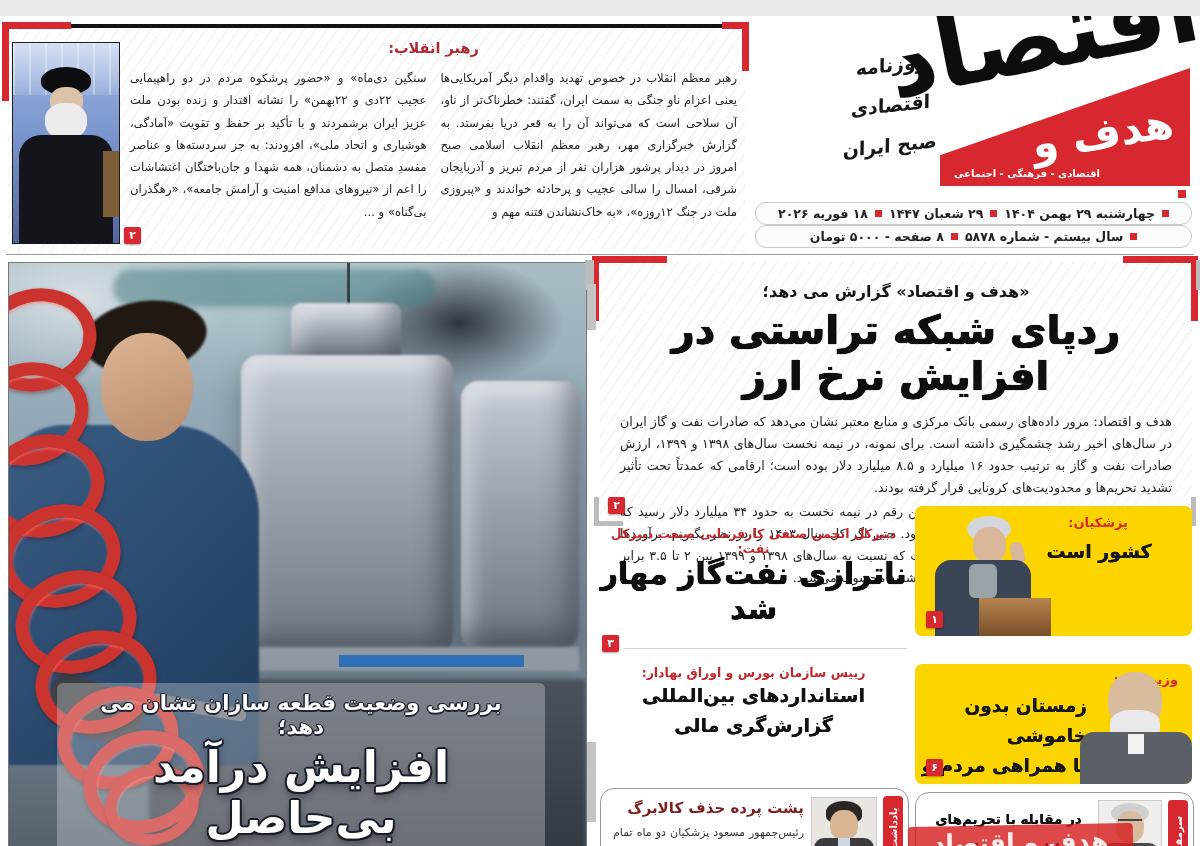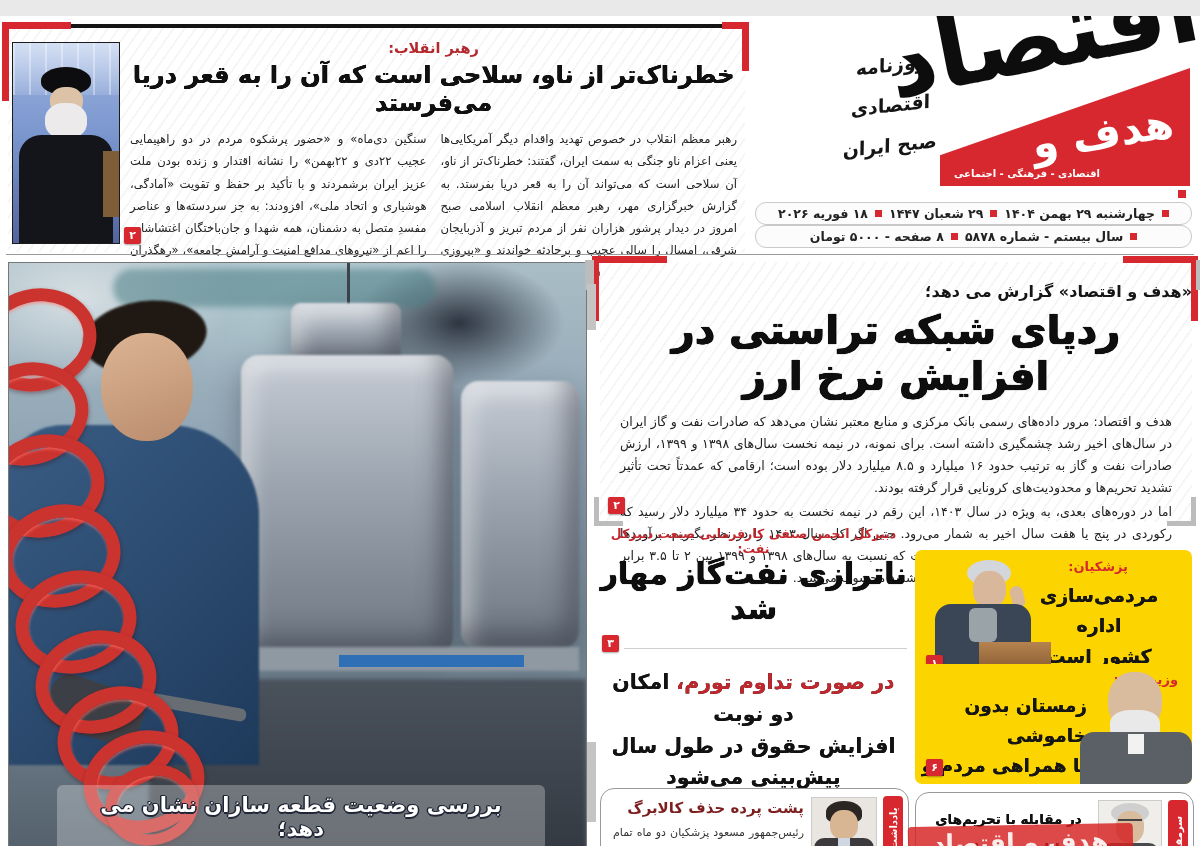--- a/index.html
+++ b/index.html
@@ -190,7 +190,6 @@
     </div>
     <div class="abs leader-content">
       <div class="leader-kicker">رهبر انقلاب:</div>
-      <h1 class="leader-headline">خطرناک‌تر از ناو، سلاحی است که آن را به قعر دریا می‌فرستد</h1>
       <div class="leader-body">
         <div class="bcol">سنگین دی‌ماه» و «حضور پرشکوه مردم در دو راهپیمایی عجیب ۲۲دی و ۲۲بهمن» را نشانه اقتدار و زنده بودن ملت عزیز ایران برشمردند و با تأکید بر حفظ و تقویت «آمادگی، هوشیاری و اتحاد ملی»، افزودند: به جز سردسته‌ها و عناصر مفسدِ متصل به دشمنان، همه شهدا و جان‌باختگان اغتشاشات را اعم از «نیروهای مدافع امنیت و آرامش جامعه»، «رهگذران بی‌گناه» و ...</div>
         <div class="bcol">رهبر معظم انقلاب در خصوص تهدید واقدام دیگر آمریکایی‌ها یعنی اعزام ناو جنگی به سمت ایران، گفتند: خطرناک‌تر از ناو، آن سلاحی است که می‌تواند آن را به قعر دریا بفرستد. به گزارش خبرگزاری مهر، رهبر معظم انقلاب اسلامی صبح امروز در دیدار پرشور هزاران نفر از مردم تبریز و آذربایجان شرقی، امسال را سالی عجیب و پرحادثه خواندند و «پیروزی ملت در جنگ ۱۲روزه»، «به خاک‌نشاندن فتنه مهم و</div>

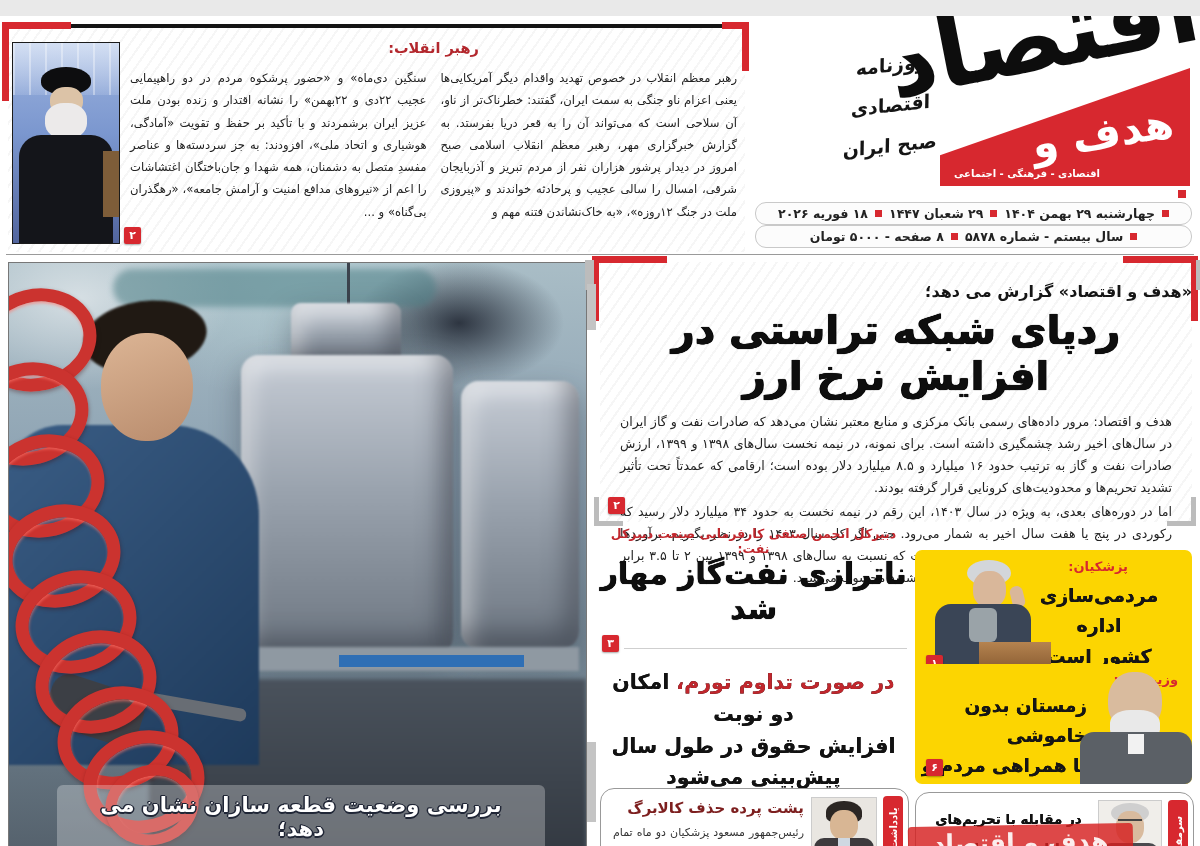--- a/index.html
+++ b/index.html
@@ -100,7 +100,7 @@
   .gs{position:absolute;background:#bcbcbc;}
   .gs.l{left:-15px;top:-2px;width:9px;height:30px;}
   .gs.r{right:-13px;top:-2px;width:9px;height:30px;}
-  .main-kicker{margin-top:20px;font-size:16px;font-weight:bold;color:#151515;}
+  .main-kicker{margin-top:20px;text-align:center;font-size:16px;font-weight:bold;color:#151515;}
   .main-headline{margin:6px 0 0;text-align:center;font-size:40px;font-weight:bold;color:#0e0e0e;letter-spacing:-1px;
     text-shadow:0 0 1px #000,.6px 0 0 #000,-.6px 0 0 #000;}
   .main-body{padding:12px 20px 0;font-size:12.6px;line-height:1.75;text-align:justify;color:#222;}

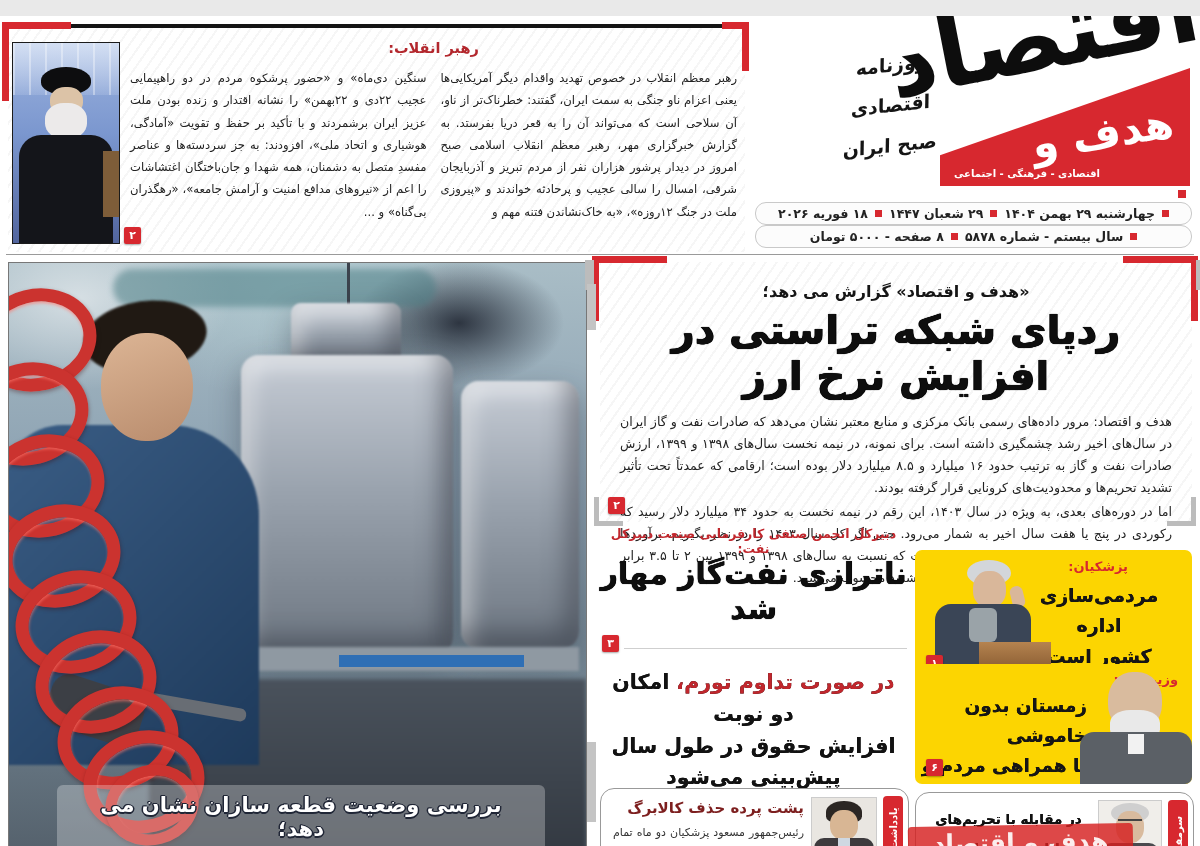--- a/index.html
+++ b/index.html
@@ -133,7 +133,7 @@
   .note-badge{position:absolute;left:10px;top:66px;}
   
   .ybox{left:915px;width:277px;background:#fcd501;border-radius:7px;overflow:hidden;}
-  .ybox1{top:534px;height:130px;}
+  .ybox1{top:490px;height:130px;}
   .ybox2{top:648px;height:120px;}
   .yb-kicker{position:absolute;color:#d7282f;font-weight:bold;font-size:13px;}
   .yb1-kicker{right:64px;top:9px;}

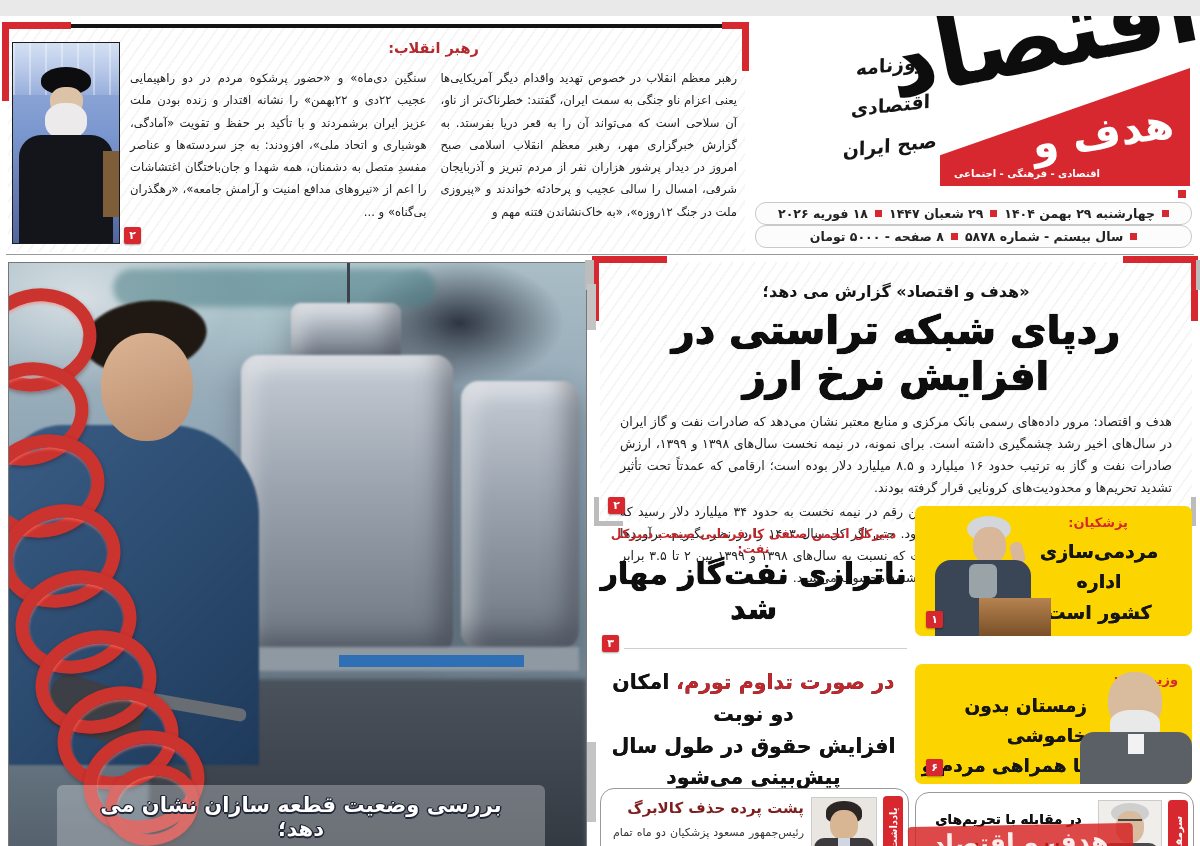--- a/index.html
+++ b/index.html
@@ -315,7 +315,6 @@
   <section class="abs ybox ybox1">
     <div class="yb-kicker yb1-kicker">پزشکیان:</div>
     <div class="yb1-lines">
-      <div>مردمی‌سازی اداره</div>
       <div>کشور است</div>
     </div>
     <div class="pez-photo">

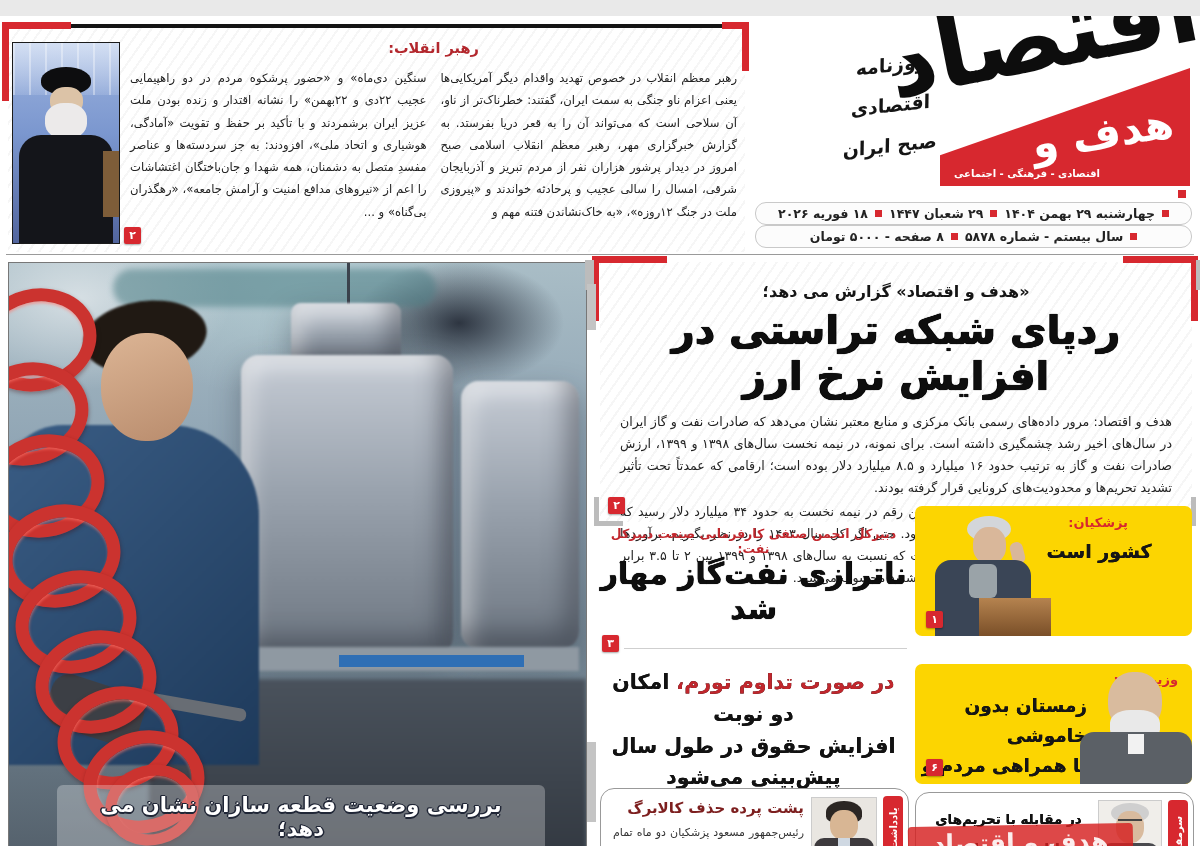--- a/index.html
+++ b/index.html
@@ -282,16 +282,6 @@
         <div class="bline"></div>
       </div>
     </article>
-    <article class="story-b">
-      <div class="l">
-        <span class="red">در صورت تداوم تورم،</span><span> امکان دو نوبت</span>
-      </div>
-      <div class="l">افزایش حقوق در طول سال پیش‌بینی می‌شود</div>
-      <div class="badge-row">
-        <div class="pbadge">۲</div>
-        <div class="bline"></div>
-      </div>
-    </article>
     <article class="story-c">
       <div class="mid-kicker">رییس سازمان بورس و اوراق بهادار:</div>
       <div class="l">استانداردهای بین‌المللی گزارش‌گری مالی</div>

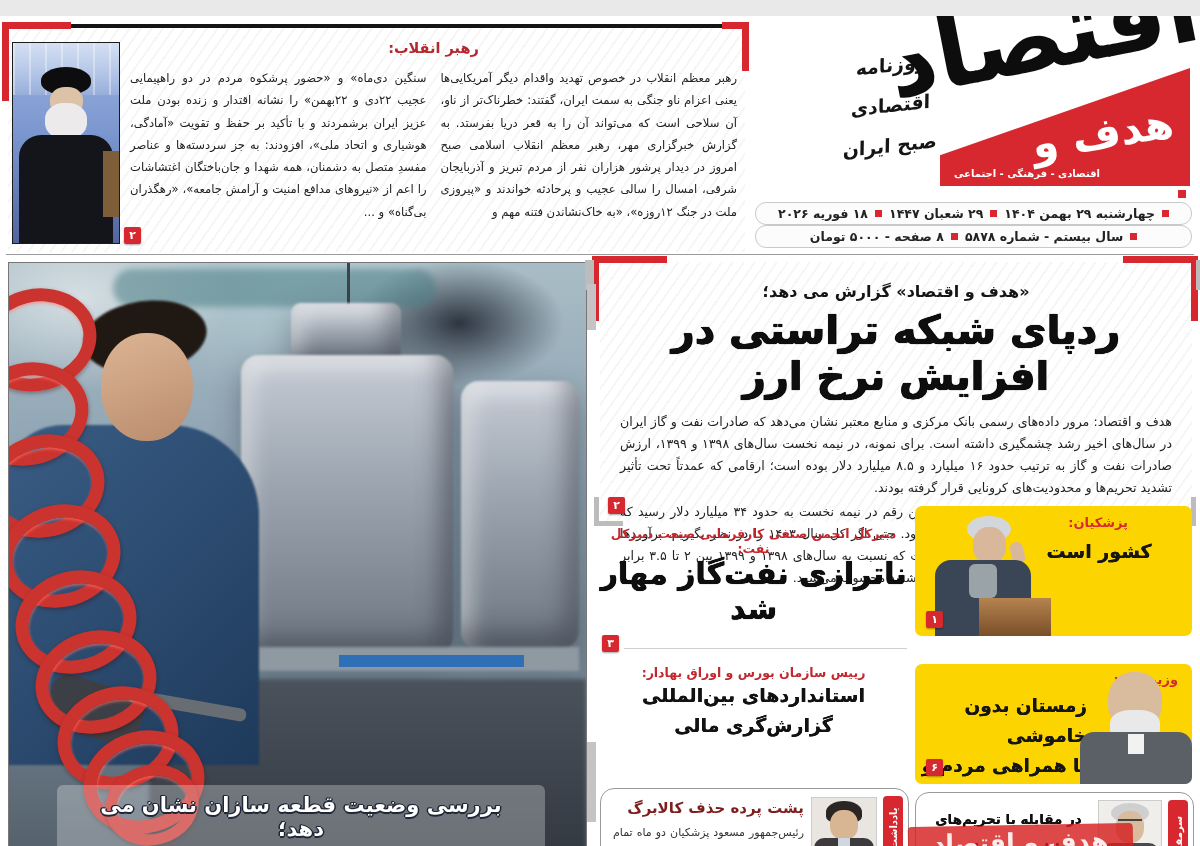--- a/index.html
+++ b/index.html
@@ -254,6 +254,7 @@
     <div class="coil c9"></div>
     <div class="photo-overlay">
       <div class="photo-kicker">بررسی وضعیت قطعه سازان نشان می دهد؛</div>
+      <h2 class="photo-headline" style="margin:0">افزایش درآمد بی‌حاصل</h2>
     </div>
   </section>
 

